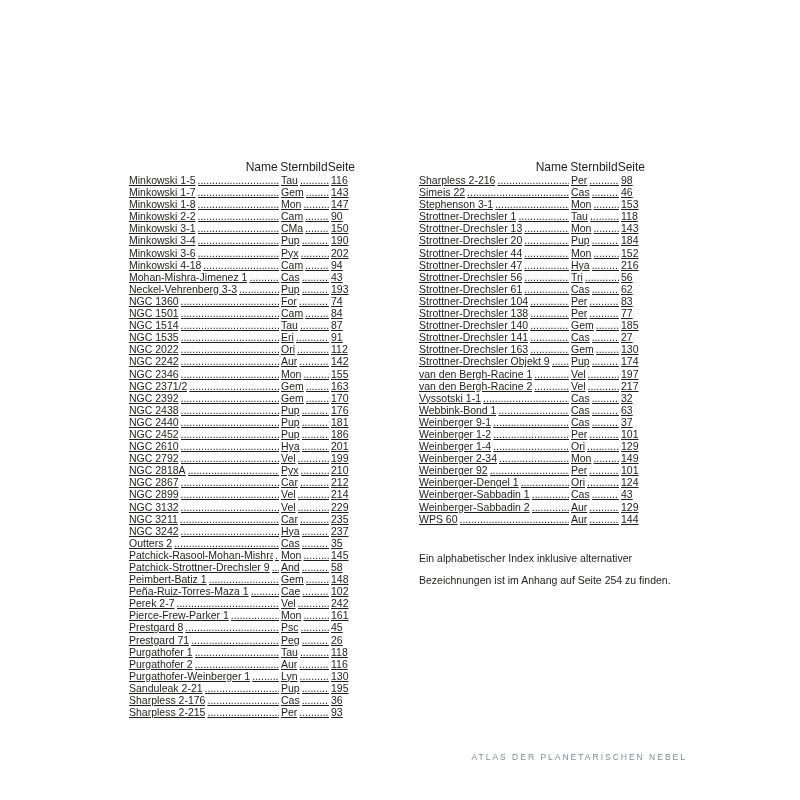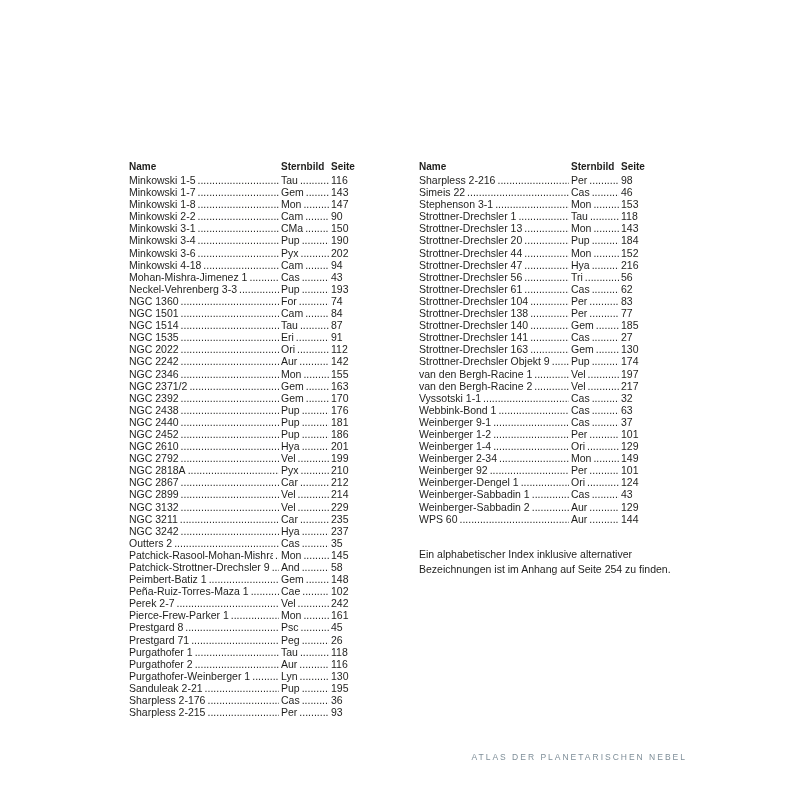--- a/index.html
+++ b/index.html
@@ -23,9 +23,10 @@
   .hdr {
     display: flex;
     align-items: baseline;
-    font-weight: bold;
-    font-size: 10px;
+    font-weight: normal;
+    font-size: 12px;
     line-height: 14px;
+    text-align: right;
   }
   .hdr .h-name  { flex: 1 1 auto; white-space: nowrap; }
   .hdr .h-const { flex: 0 0 50px; white-space: nowrap; margin-top: 31px; }

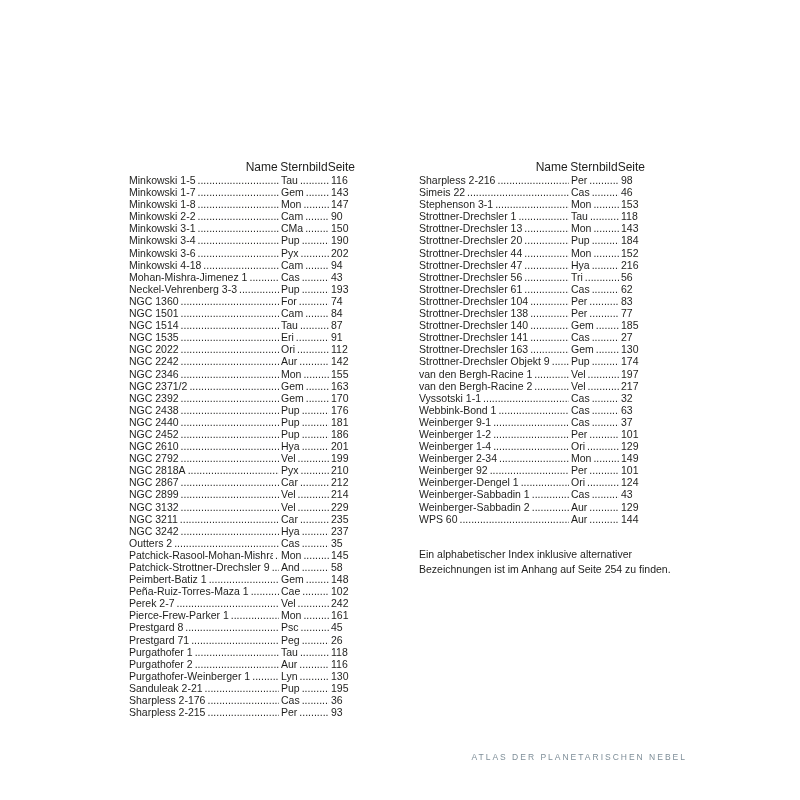--- a/index.html
+++ b/index.html
@@ -32,7 +32,7 @@
   .hdr .h-const { flex: 0 0 50px; white-space: nowrap; margin-top: 31px; }
   .hdr .h-page  { flex: 0 0 24px; white-space: nowrap; }
 
-  .rows { font-size: 10.5px; }
+  .rows { font-size: 10.5px; text-decoration: underline; }
   .row {
     display: flex;
     align-items: baseline;

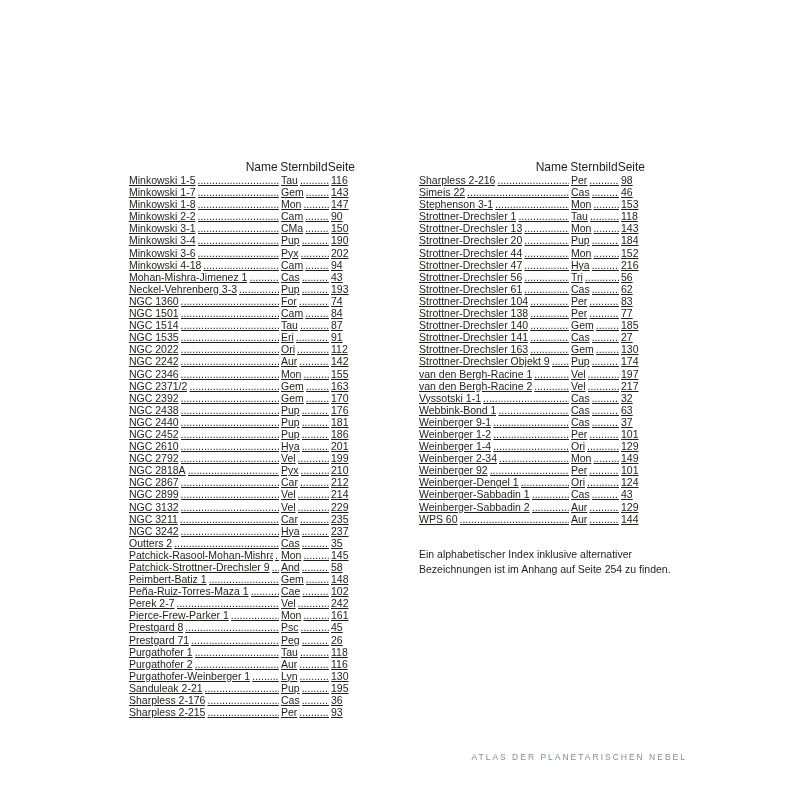--- a/index.html
+++ b/index.html
@@ -65,7 +65,7 @@
     width: 256px;
     margin-top: 22px;
     font-size: 10.5px;
-    line-height: 15px;
+    line-height: 22px;
   }
 
   .footer {

